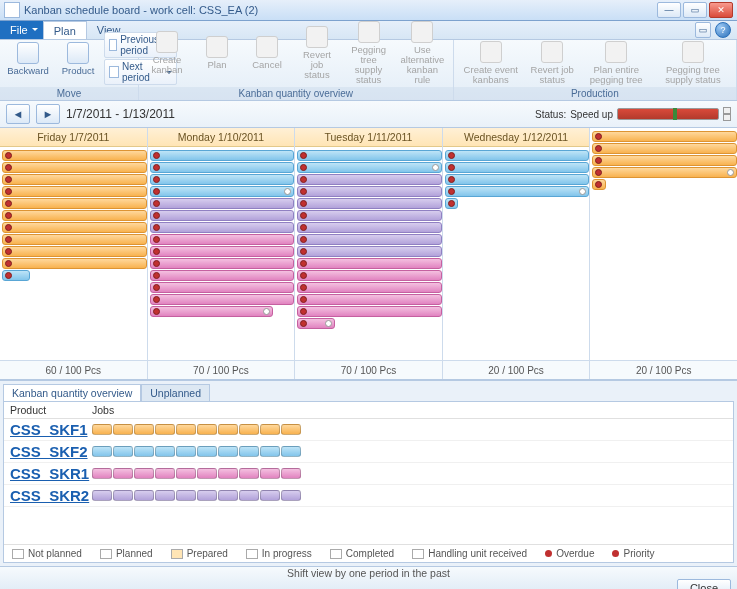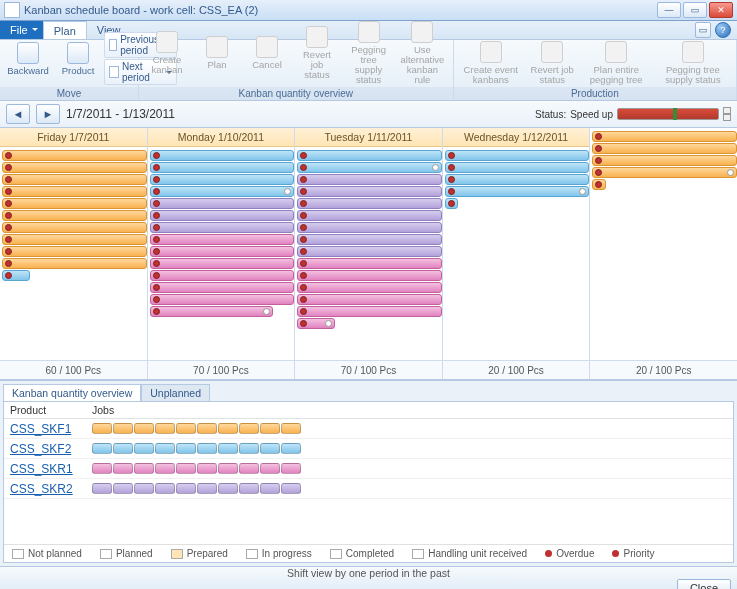--- a/index.html
+++ b/index.html
@@ -63,7 +63,7 @@
 .oc-product{width:70px;}
 .oc-jobs{flex:1;}
 .orow{display:flex;align-items:center;border-bottom:1px solid #f0f0f0;}
-.prodlink{color:#1a5fb0;text-decoration:underline;font-size:12px;}
+.prodlink{color:#1a5fb0;text-decoration:underline;font-size:15px;font-weight:bold;}
 .jobchips{display:flex;gap:1px;padding:2px 0;}
 .chip{width:18px;height:9px;border-radius:3px;border:1px solid rgba(0,0,0,.2);position:relative;}
 .chip.orange{background:linear-gradient(to bottom,#ffd89c,#f8b24f);}

